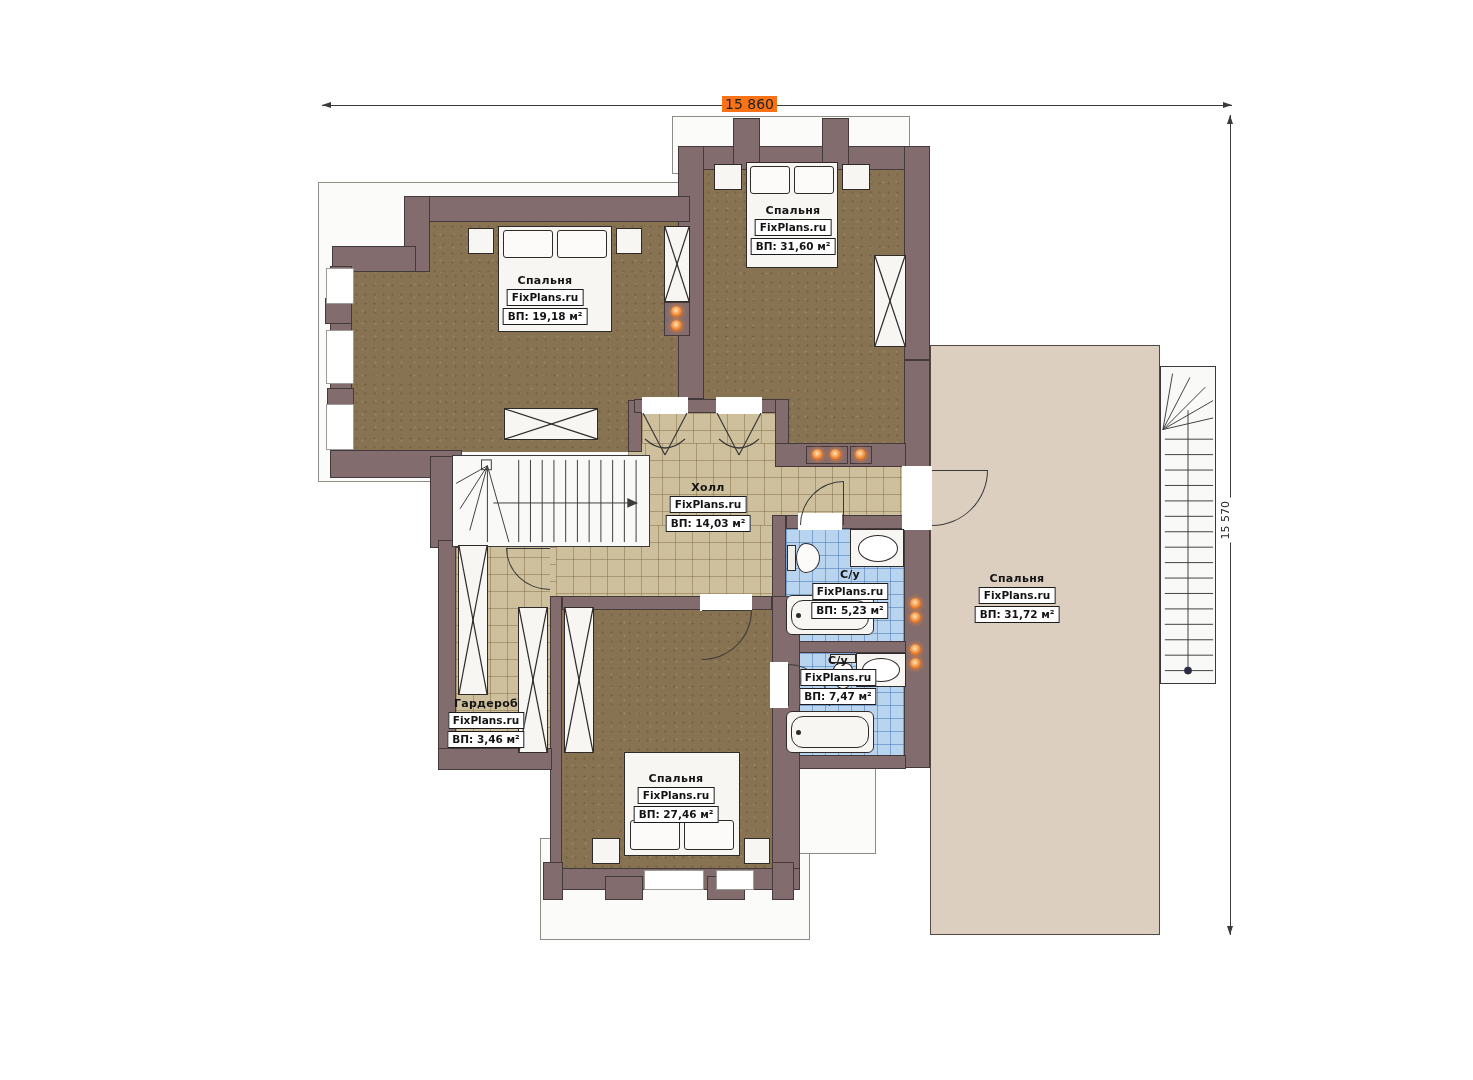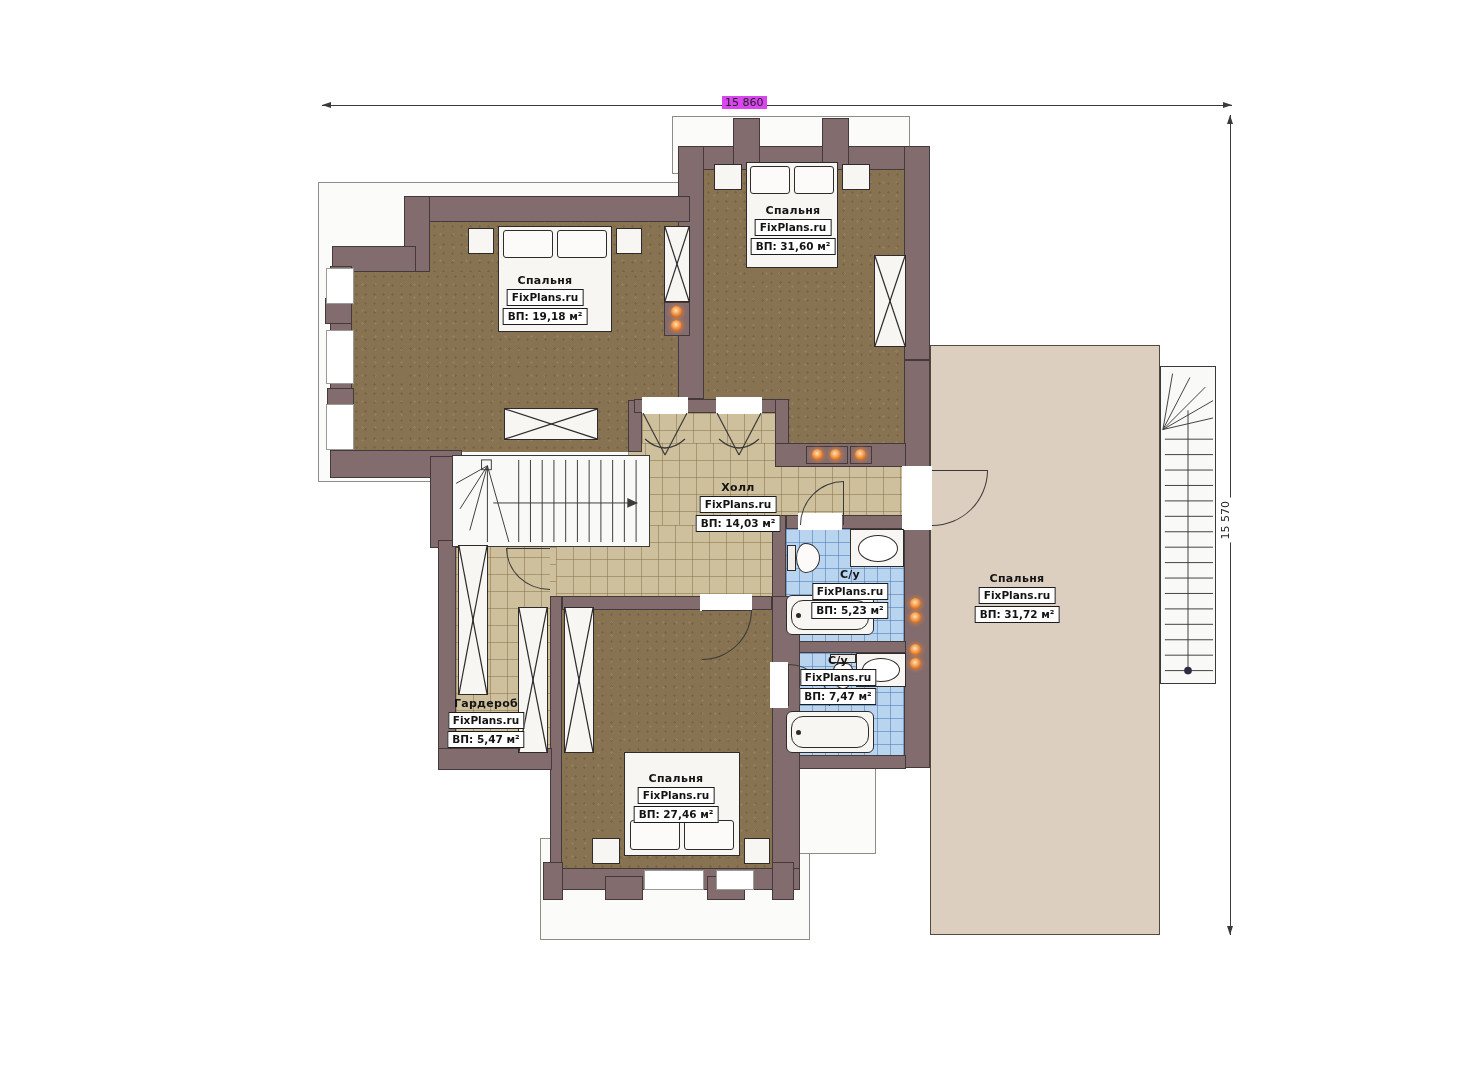--- a/index.html
+++ b/index.html
@@ -51,7 +51,7 @@
        padding:0 4px;line-height:15px;white-space:nowrap}
   .dim-line-h{position:absolute;height:0;border-top:1px solid #3a3a3a;z-index:40}
   .dim-line-v{position:absolute;width:0;border-left:1px solid #3a3a3a;z-index:40}
-  .dim-label{position:absolute;font-size:11px;color:#222;background:#d946ef;padding:0 3px;white-space:nowrap;z-index:41}
+  .dim-label{position:absolute;font-size:14px;color:#222;background:#f97316;padding:0 3px;white-space:nowrap;z-index:41}
   .dim-label-v{position:absolute;font-size:11px;color:#222;background:#fff;padding:3px 0;white-space:nowrap;z-index:41;
        writing-mode:vertical-rl;transform:rotate(180deg)}
   .arr{position:absolute;width:0;height:0;z-index:41}

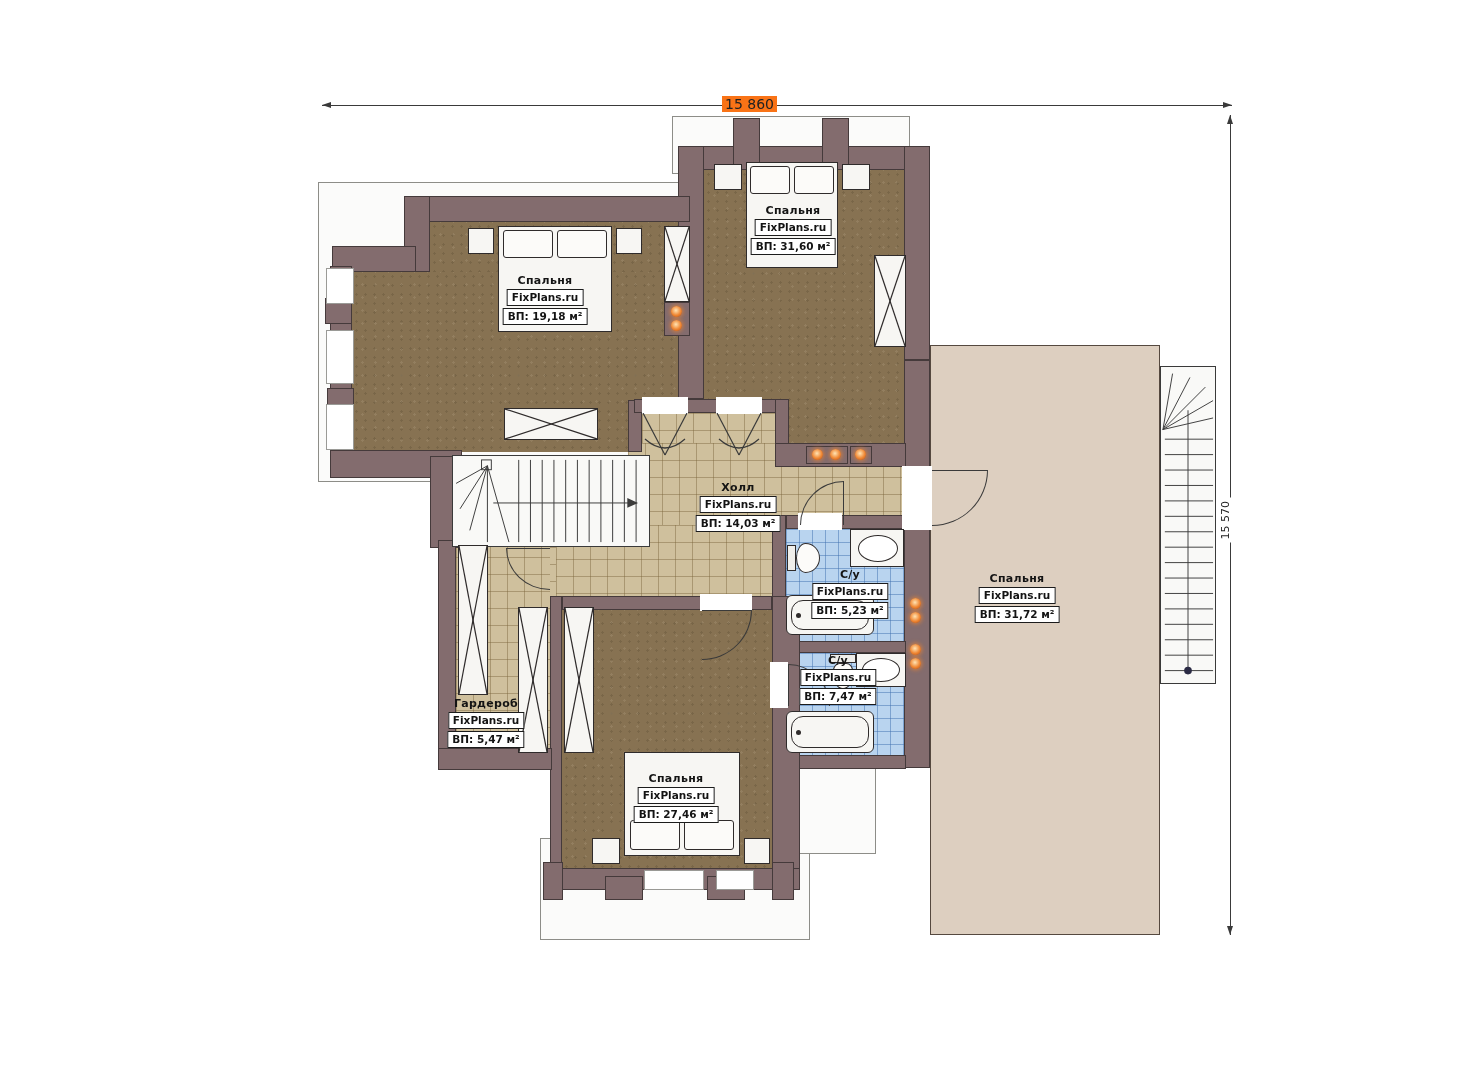--- a/index.html
+++ b/index.html
@@ -306,7 +306,7 @@
     <div class="room-box">FixPlans.ru</div>
     <div class="room-box">ВП: 31,60 м²</div>
   </div>
-  <div class="room-label" style="left:738px;top:481px">
+  <div class="room-label" style="left:708px;top:481px">
     <div class="room-name">Холл</div>
     <div class="room-box">FixPlans.ru</div>
     <div class="room-box">ВП: 14,03 м²</div>

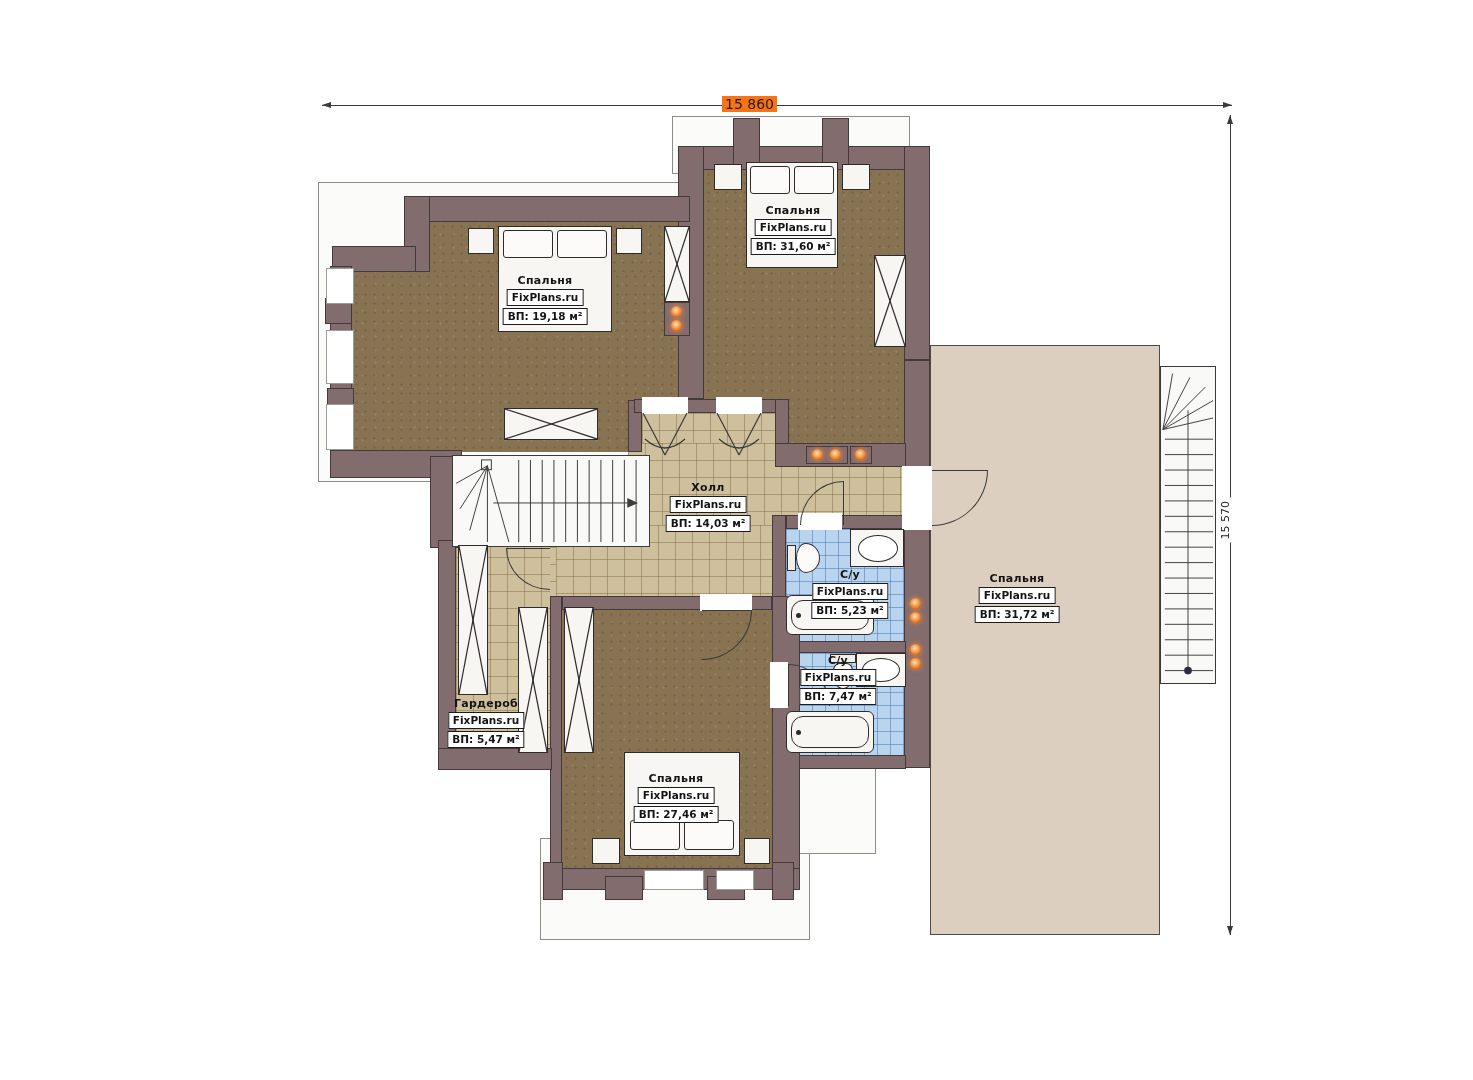--- a/index.html
+++ b/index.html
@@ -324,7 +324,7 @@
   <div class="room-label" style="left:486px;top:697px">
     <div class="room-name">Гардероб</div>
     <div class="room-box">FixPlans.ru</div>
-    <div class="room-box">ВП: 5,47 м²</div>
+    <div class="room-box">ВП: 3,46 м²</div>
   </div>
   <div class="room-label" style="left:676px;top:772px">
     <div class="room-name">Спальня</div>

